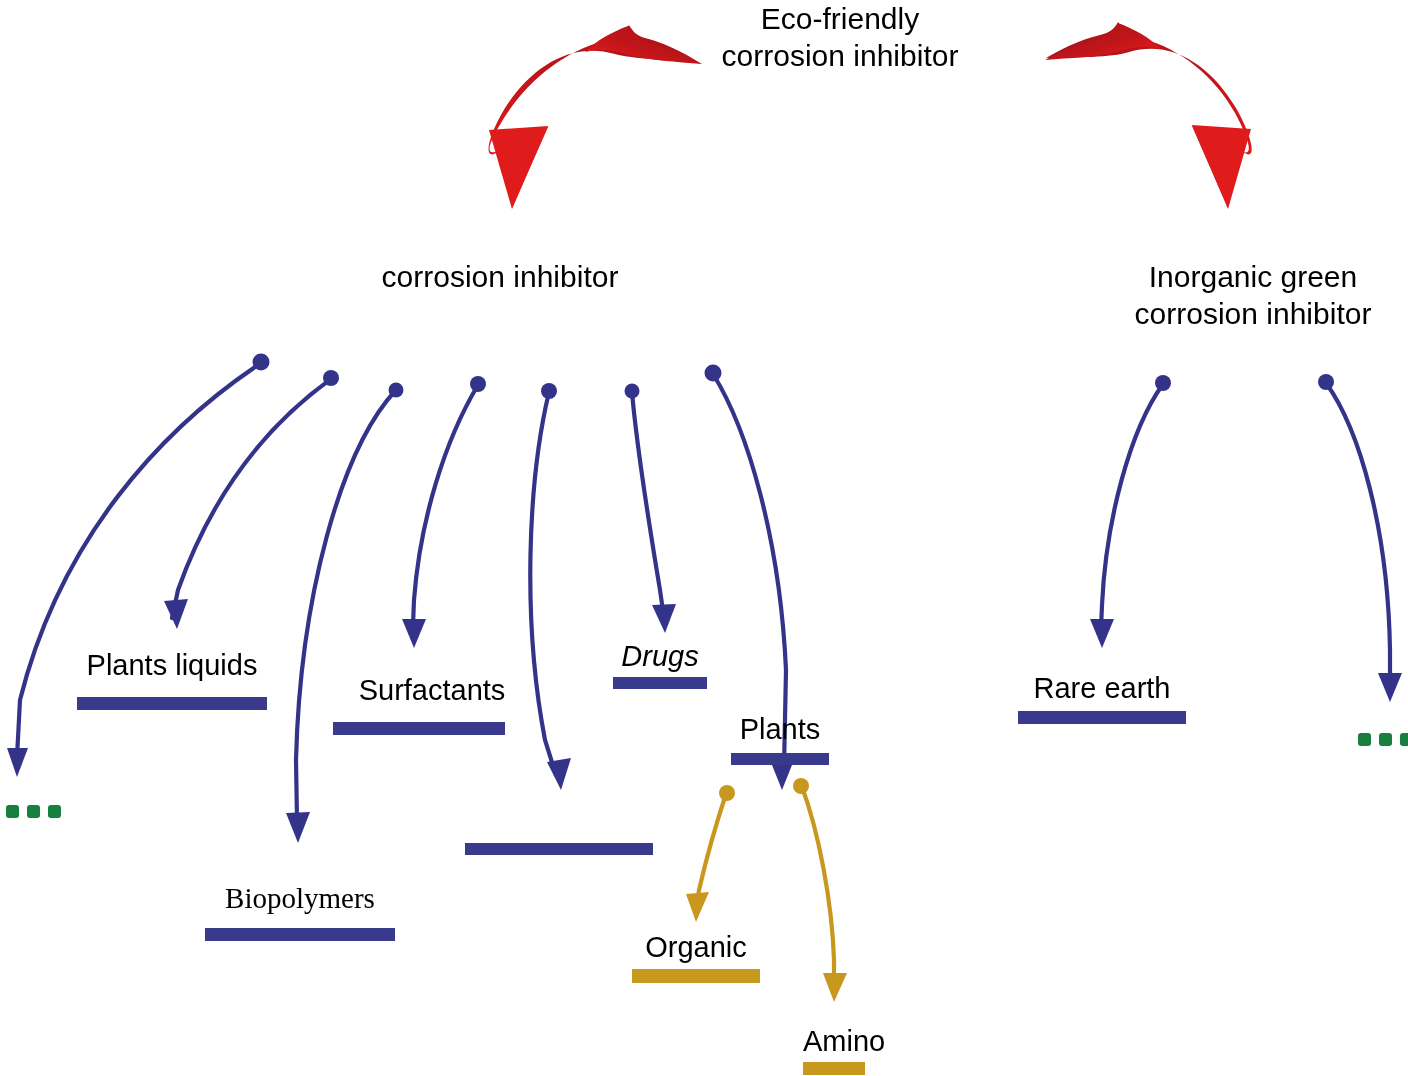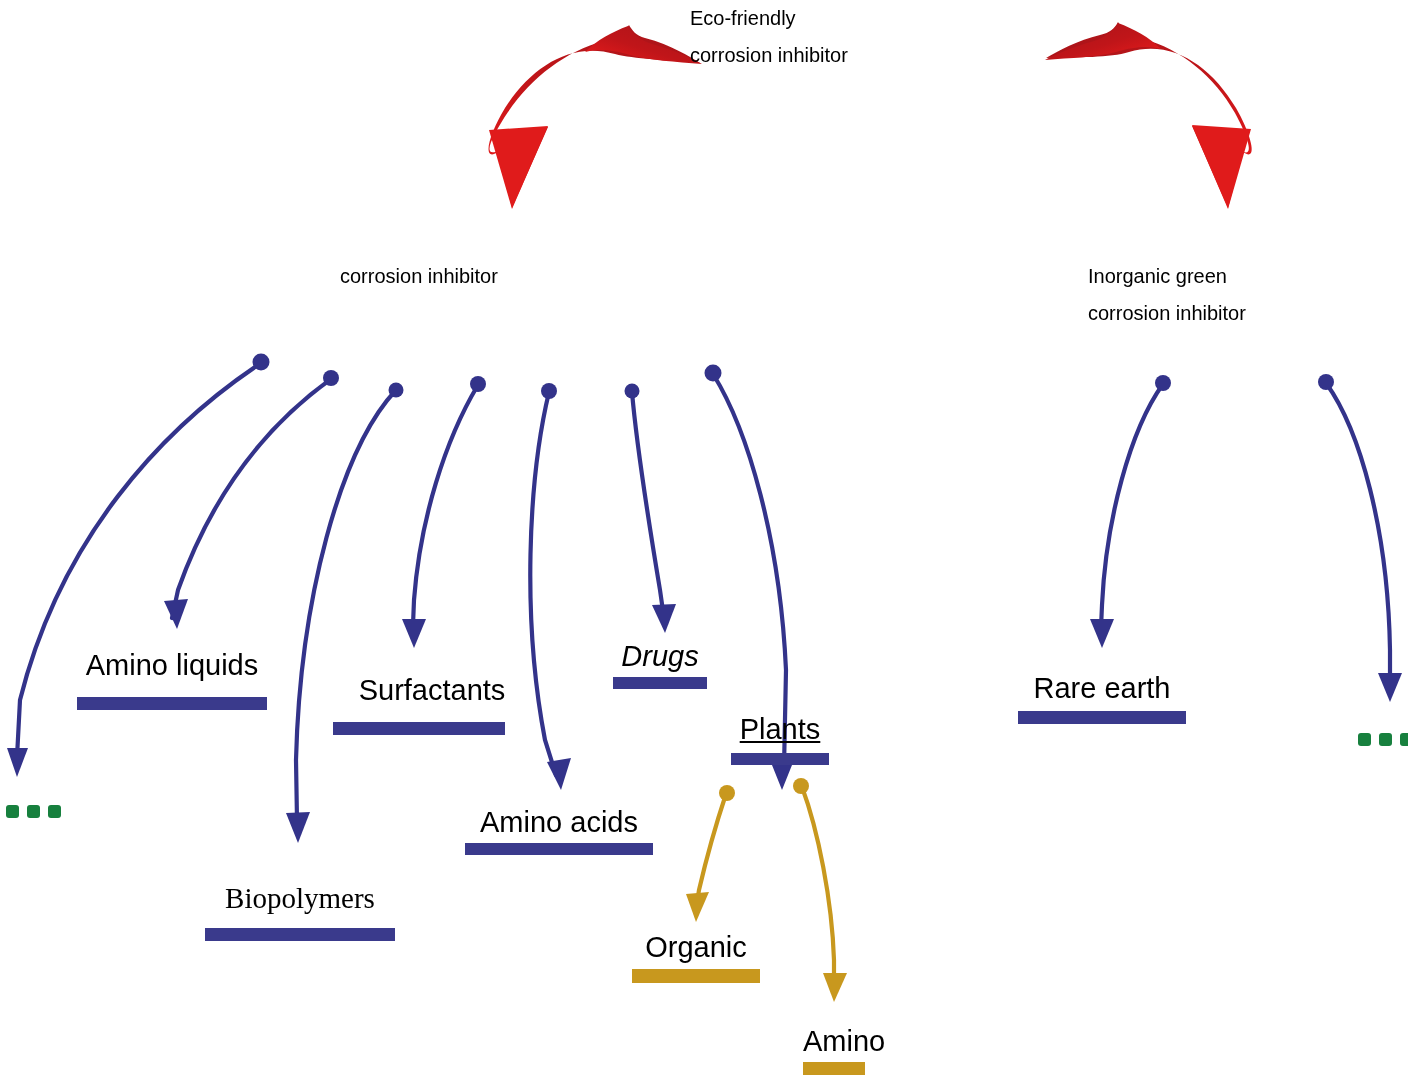--- a/index.html
+++ b/index.html
@@ -36,8 +36,9 @@
   .heading-label {
     position: absolute;
     color: #000000;
-    font-size: 20px;
+    font-size: 30px;
     line-height: 37px;
+    text-align: center;
     white-space: nowrap;
     font-family: "Liberation Sans", sans-serif;
   }

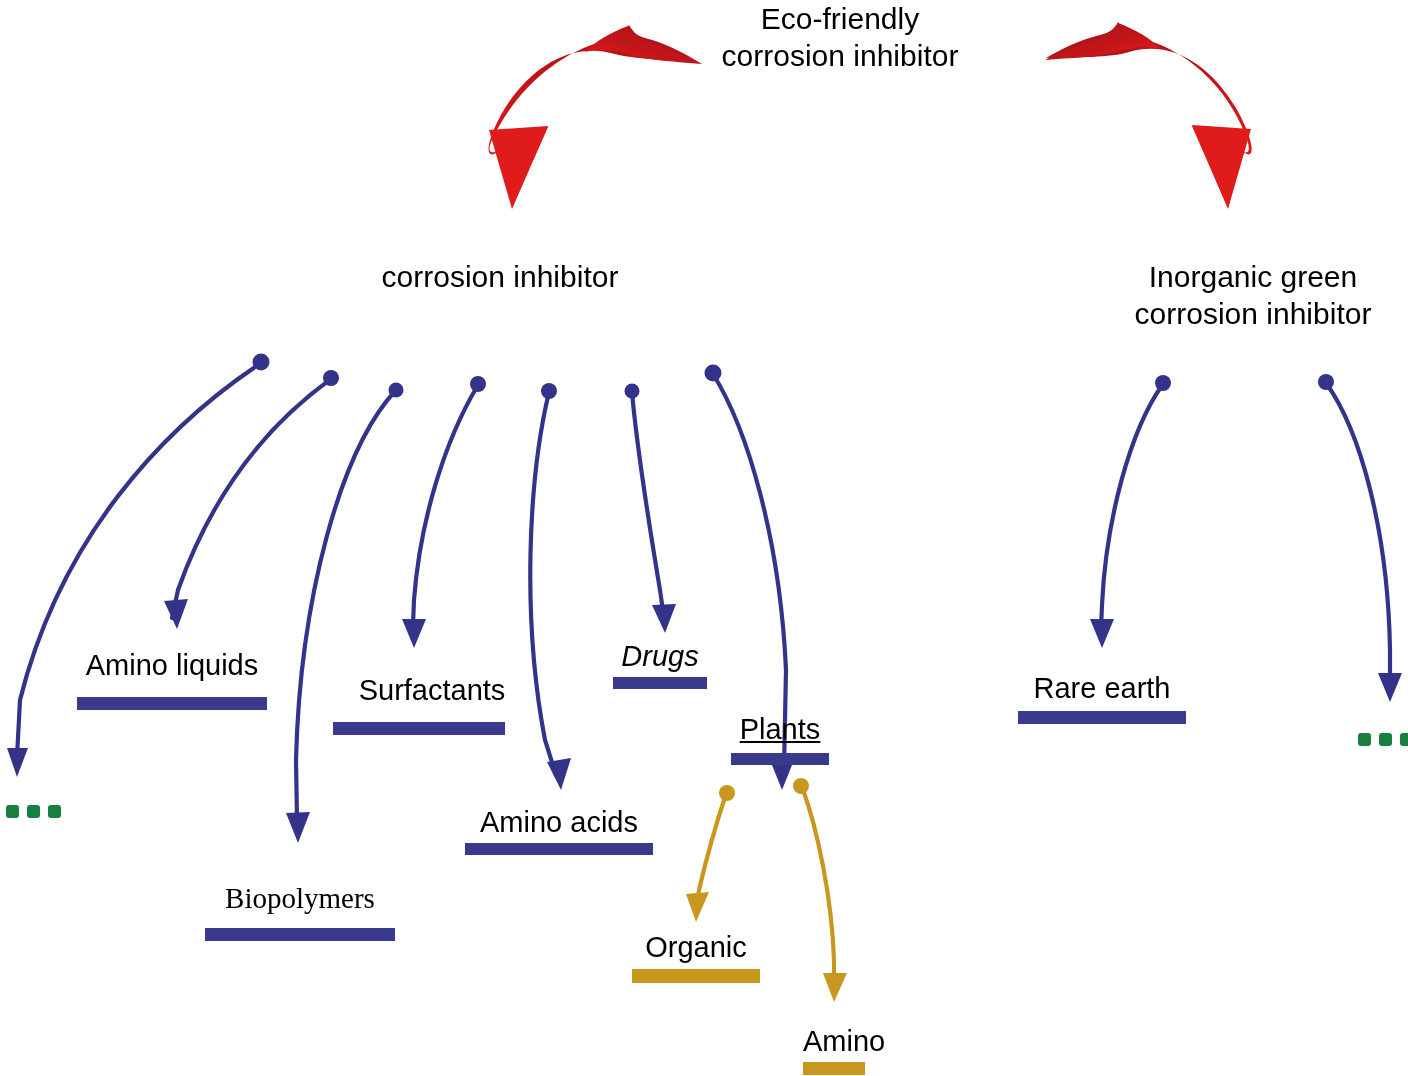--- a/index.html
+++ b/index.html
@@ -202,7 +202,7 @@
     <div>corrosion inhibitor</div>
   </div>
 
-  <div class="node-label" style="left:77px; top:648px; width:190px;">Amino liquids</div>
+  <div class="node-label" style="left:77px; top:648px; width:190px;">Plants liquids</div>
   <div class="bar" style="left:77px; top:697px; width:190px; height:13px; background:#3A3A8C;"></div>
 
   <div class="node-label" style="left:346px; top:673px; width:172px;">Surfactants</div>

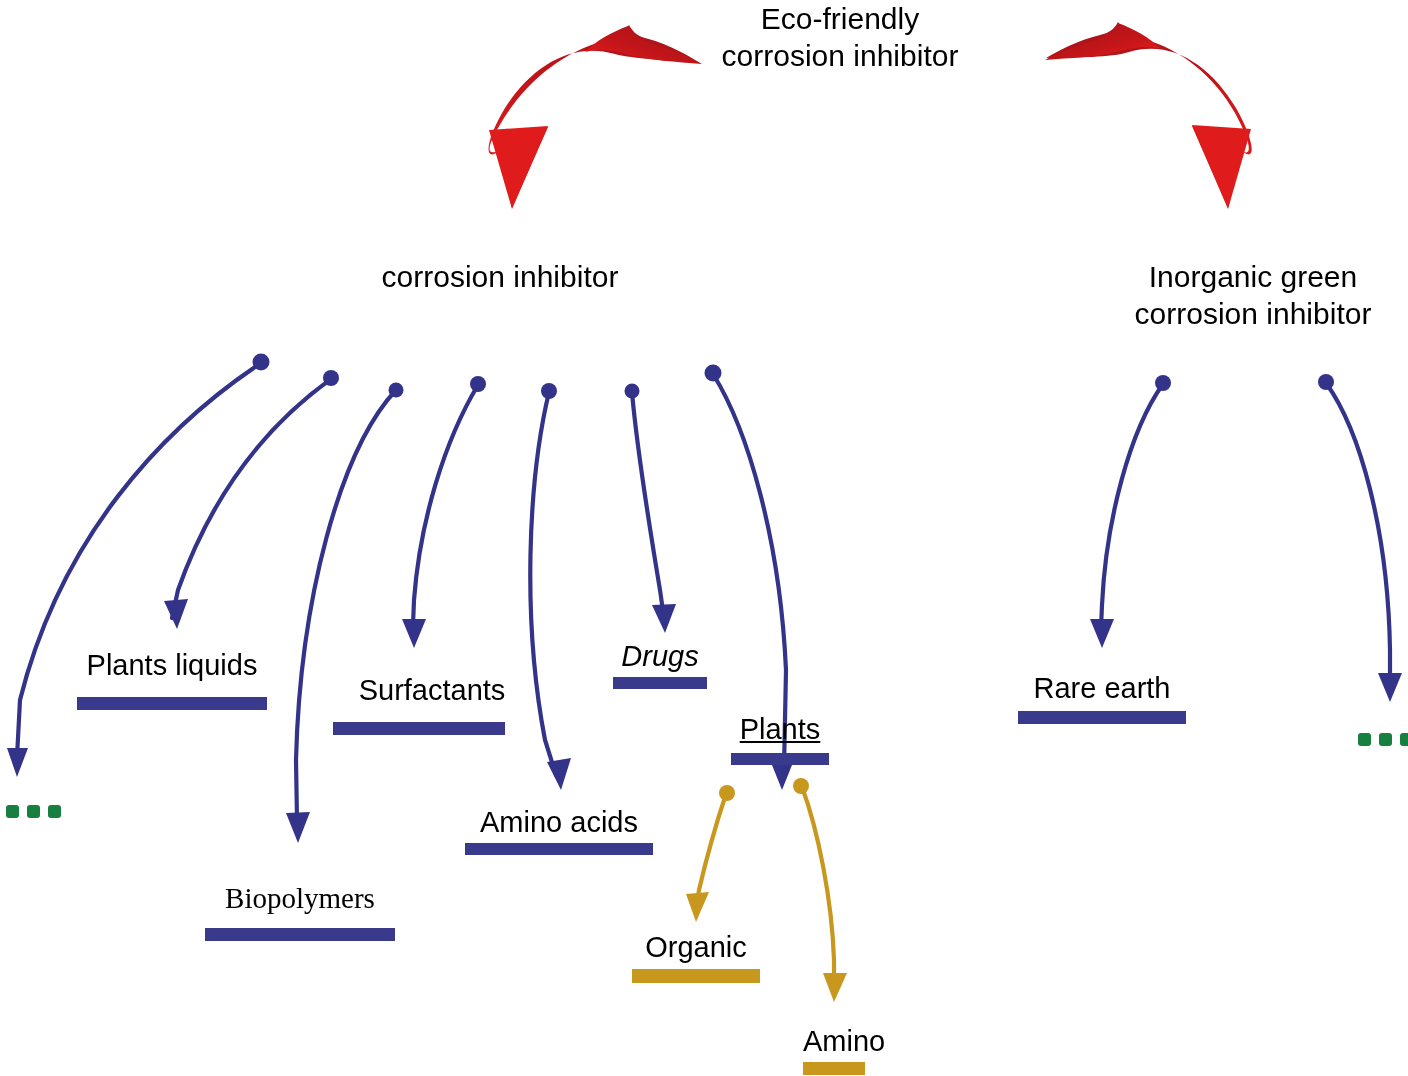--- a/index.html
+++ b/index.html
@@ -211,7 +211,7 @@
   <div class="node-label" style="left:613px; top:639px; width:94px;font-style:italic;">Drugs</div>
   <div class="bar" style="left:613px; top:677px; width:94px; height:12px; background:#3A3A8C;"></div>
 
-  <div class="node-label" style="left:731px; top:712px; width:98px;text-decoration:underline;">Plants</div>
+  <div class="node-label" style="left:731px; top:712px; width:98px;">Plants</div>
   <div class="bar" style="left:731px; top:753px; width:98px; height:12px; background:#3A3A8C;"></div>
 
   <div class="node-label" style="left:465px; top:805px; width:188px;">Amino acids</div>

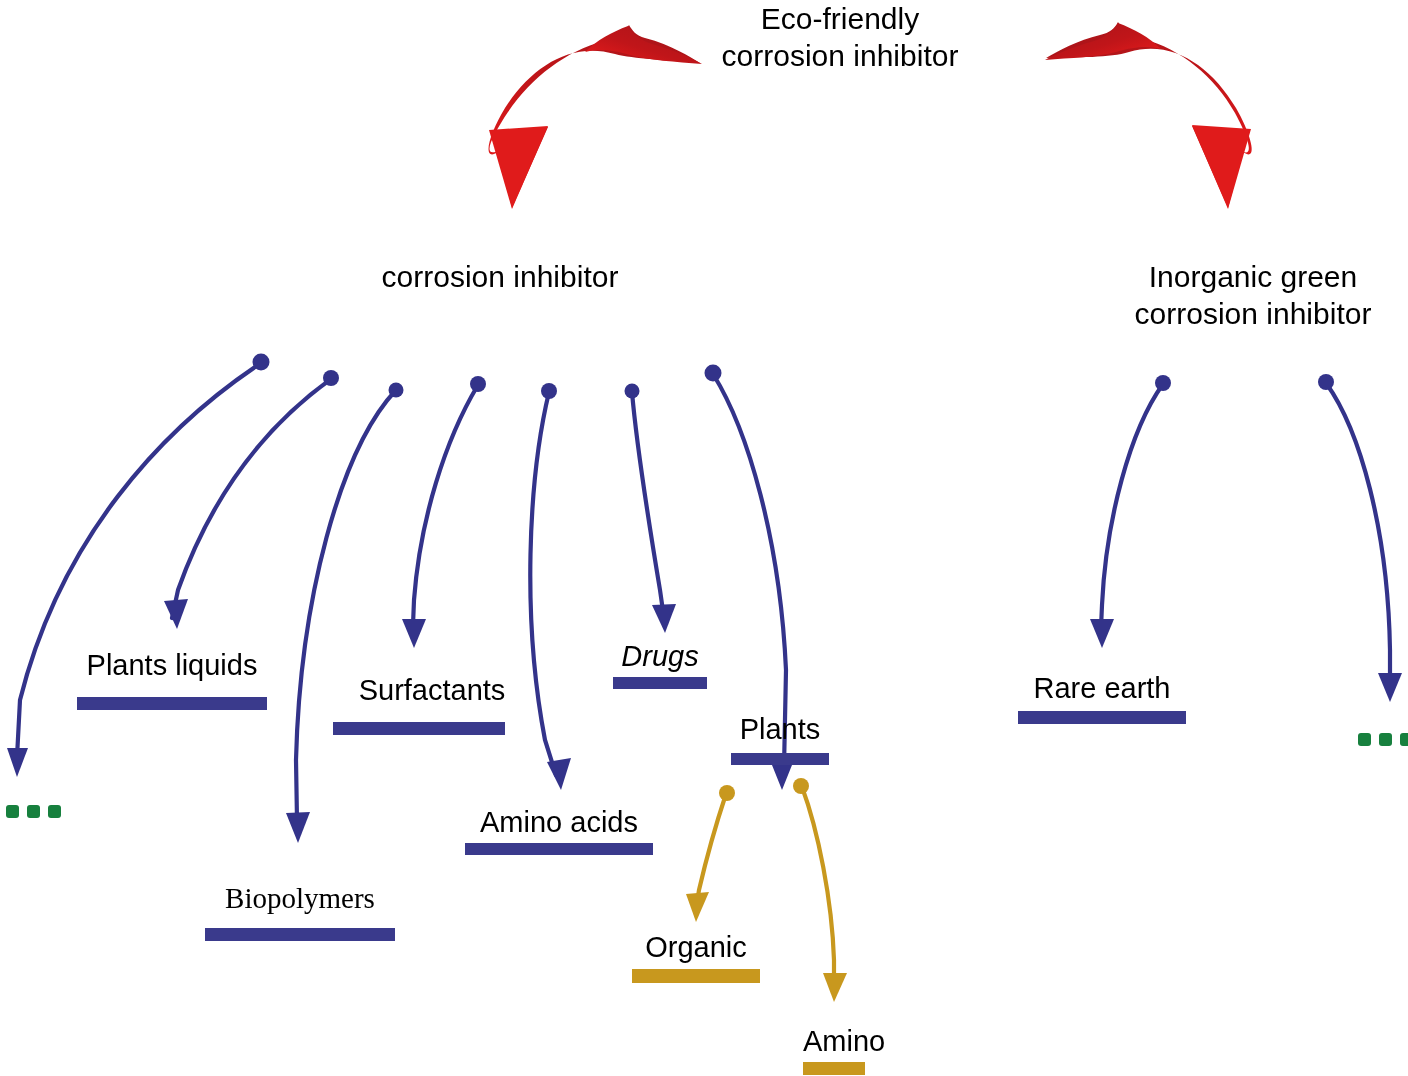--- a/index.html
+++ b/index.html
@@ -214,7 +214,6 @@
   <div class="node-label" style="left:731px; top:712px; width:98px;">Plants</div>
   <div class="bar" style="left:731px; top:753px; width:98px; height:12px; background:#3A3A8C;"></div>
 
-  <div class="node-label" style="left:465px; top:805px; width:188px;">Amino acids</div>
   <div class="bar" style="left:465px; top:843px; width:188px; height:12px; background:#3A3A8C;"></div>
 
   <div class="node-label" style="left:205px; top:881px; width:190px;font-family:Liberation Serif, serif;">Biopolymers</div>

